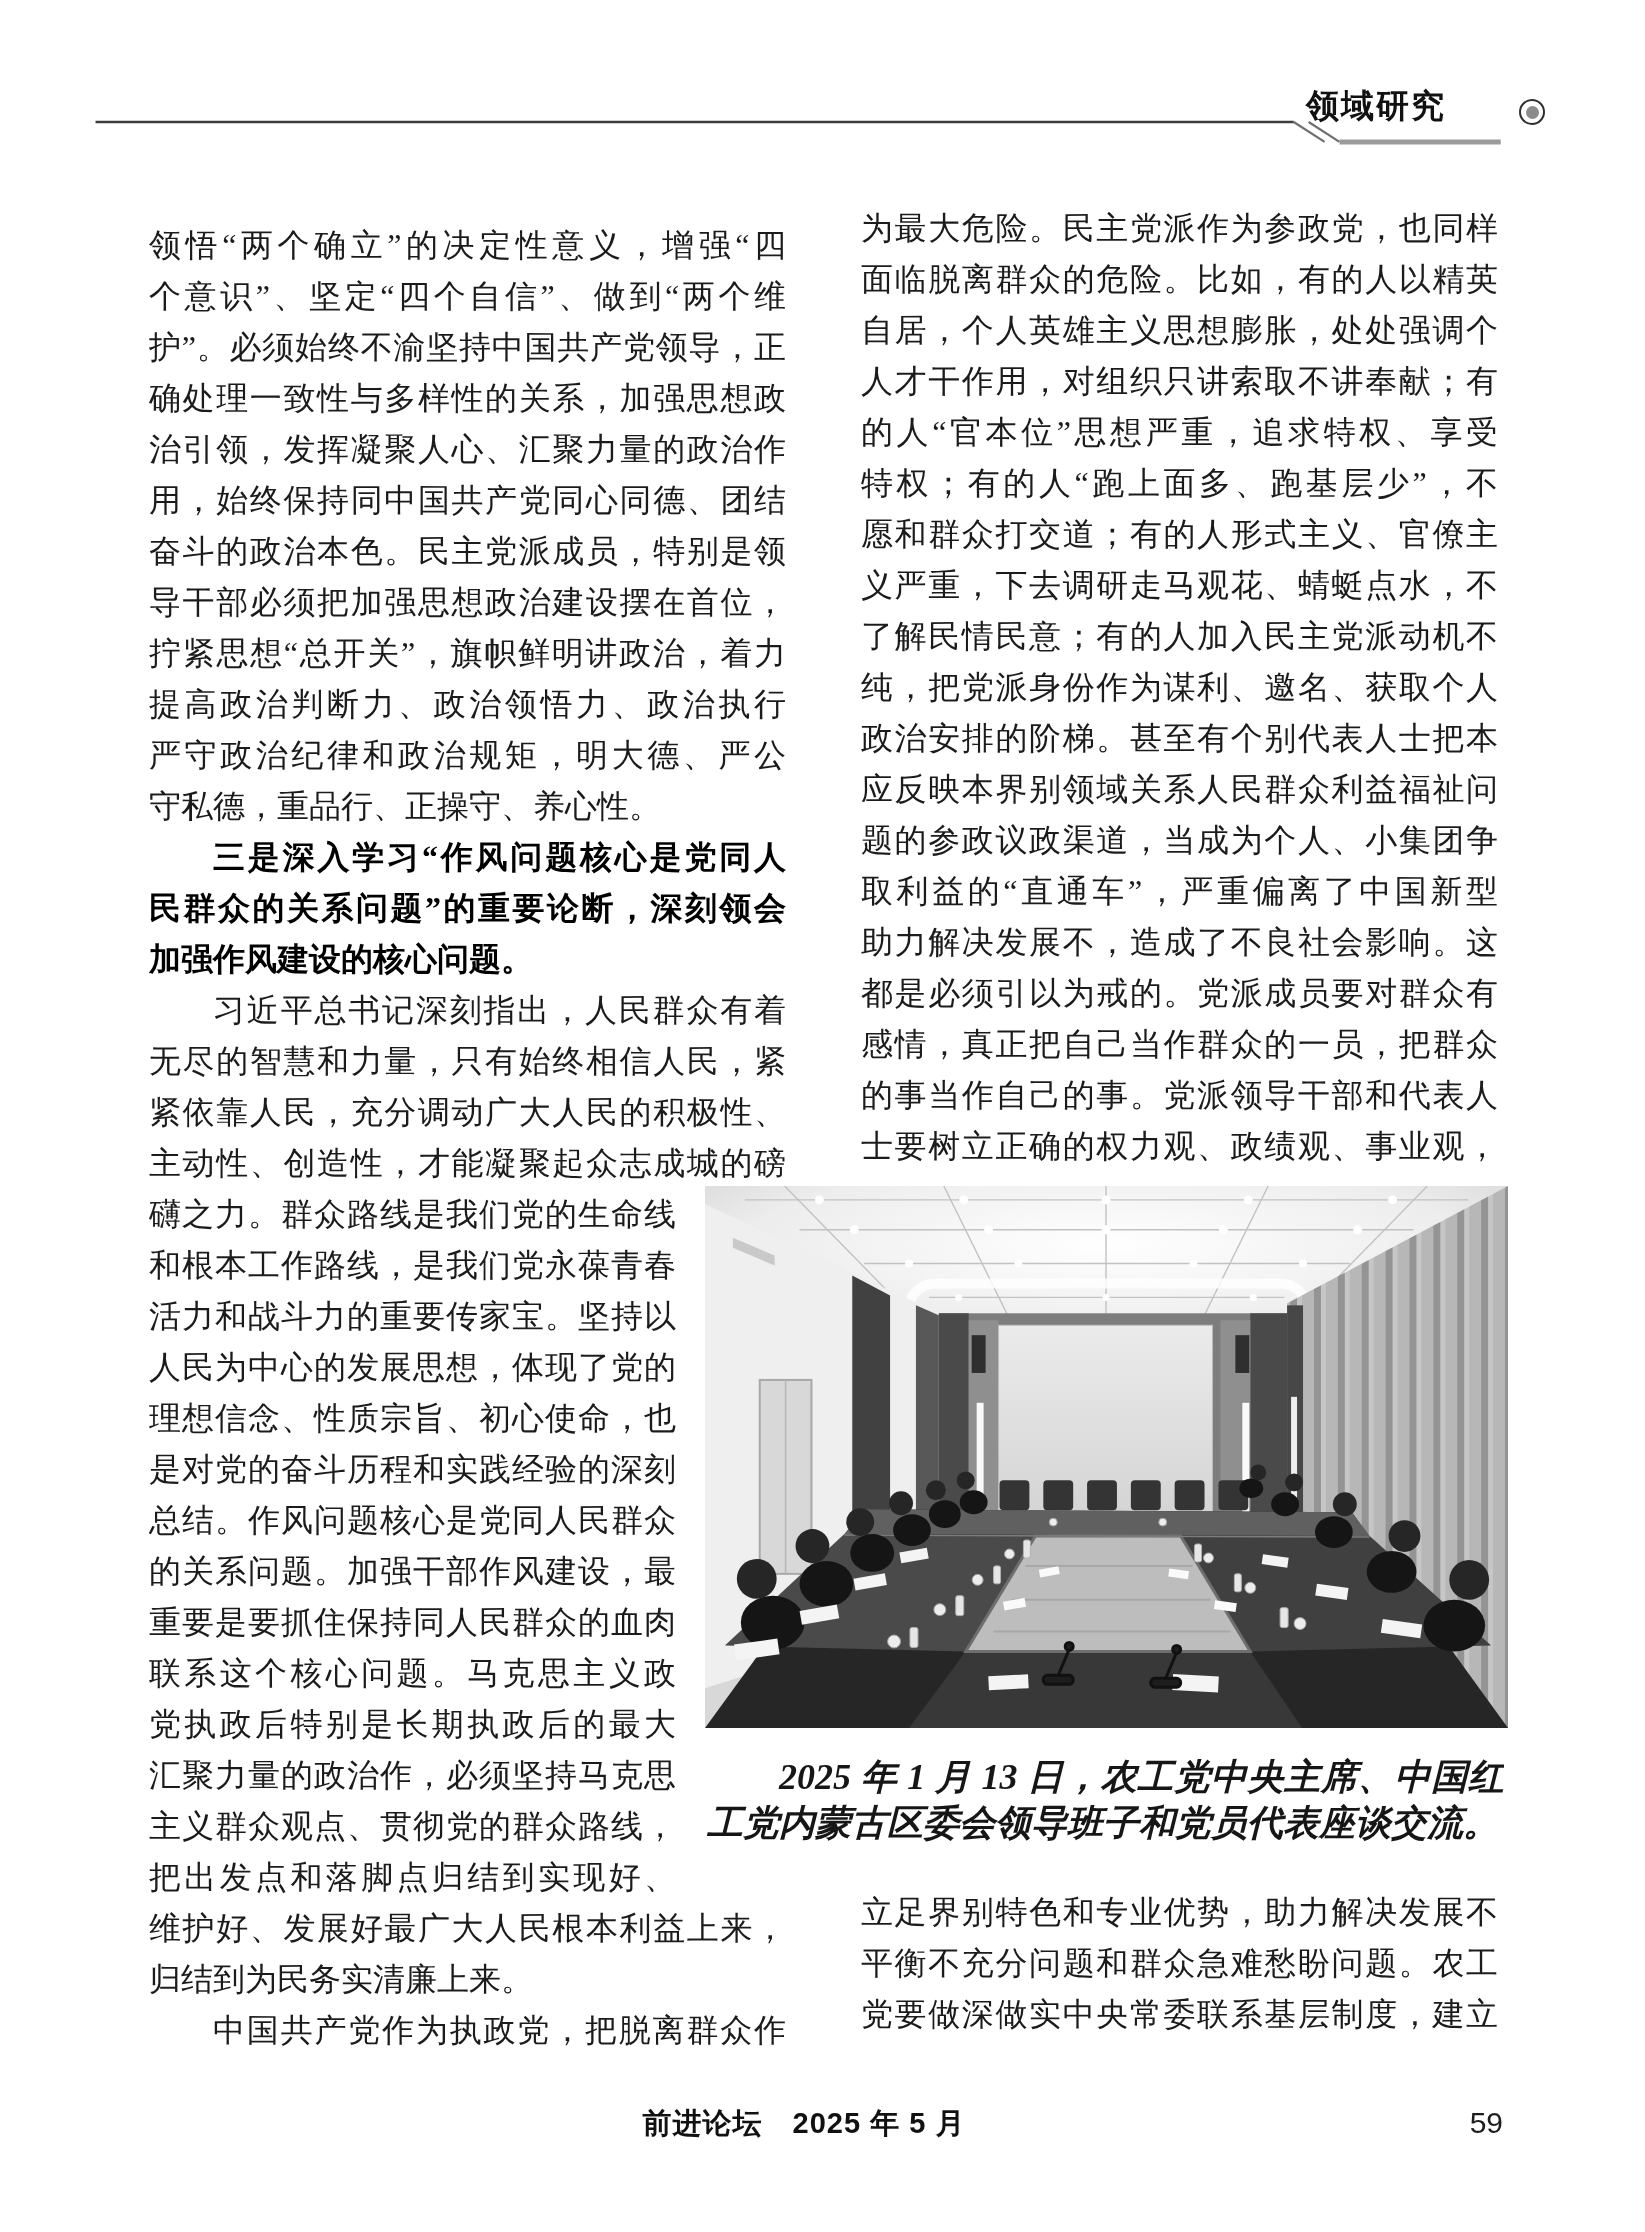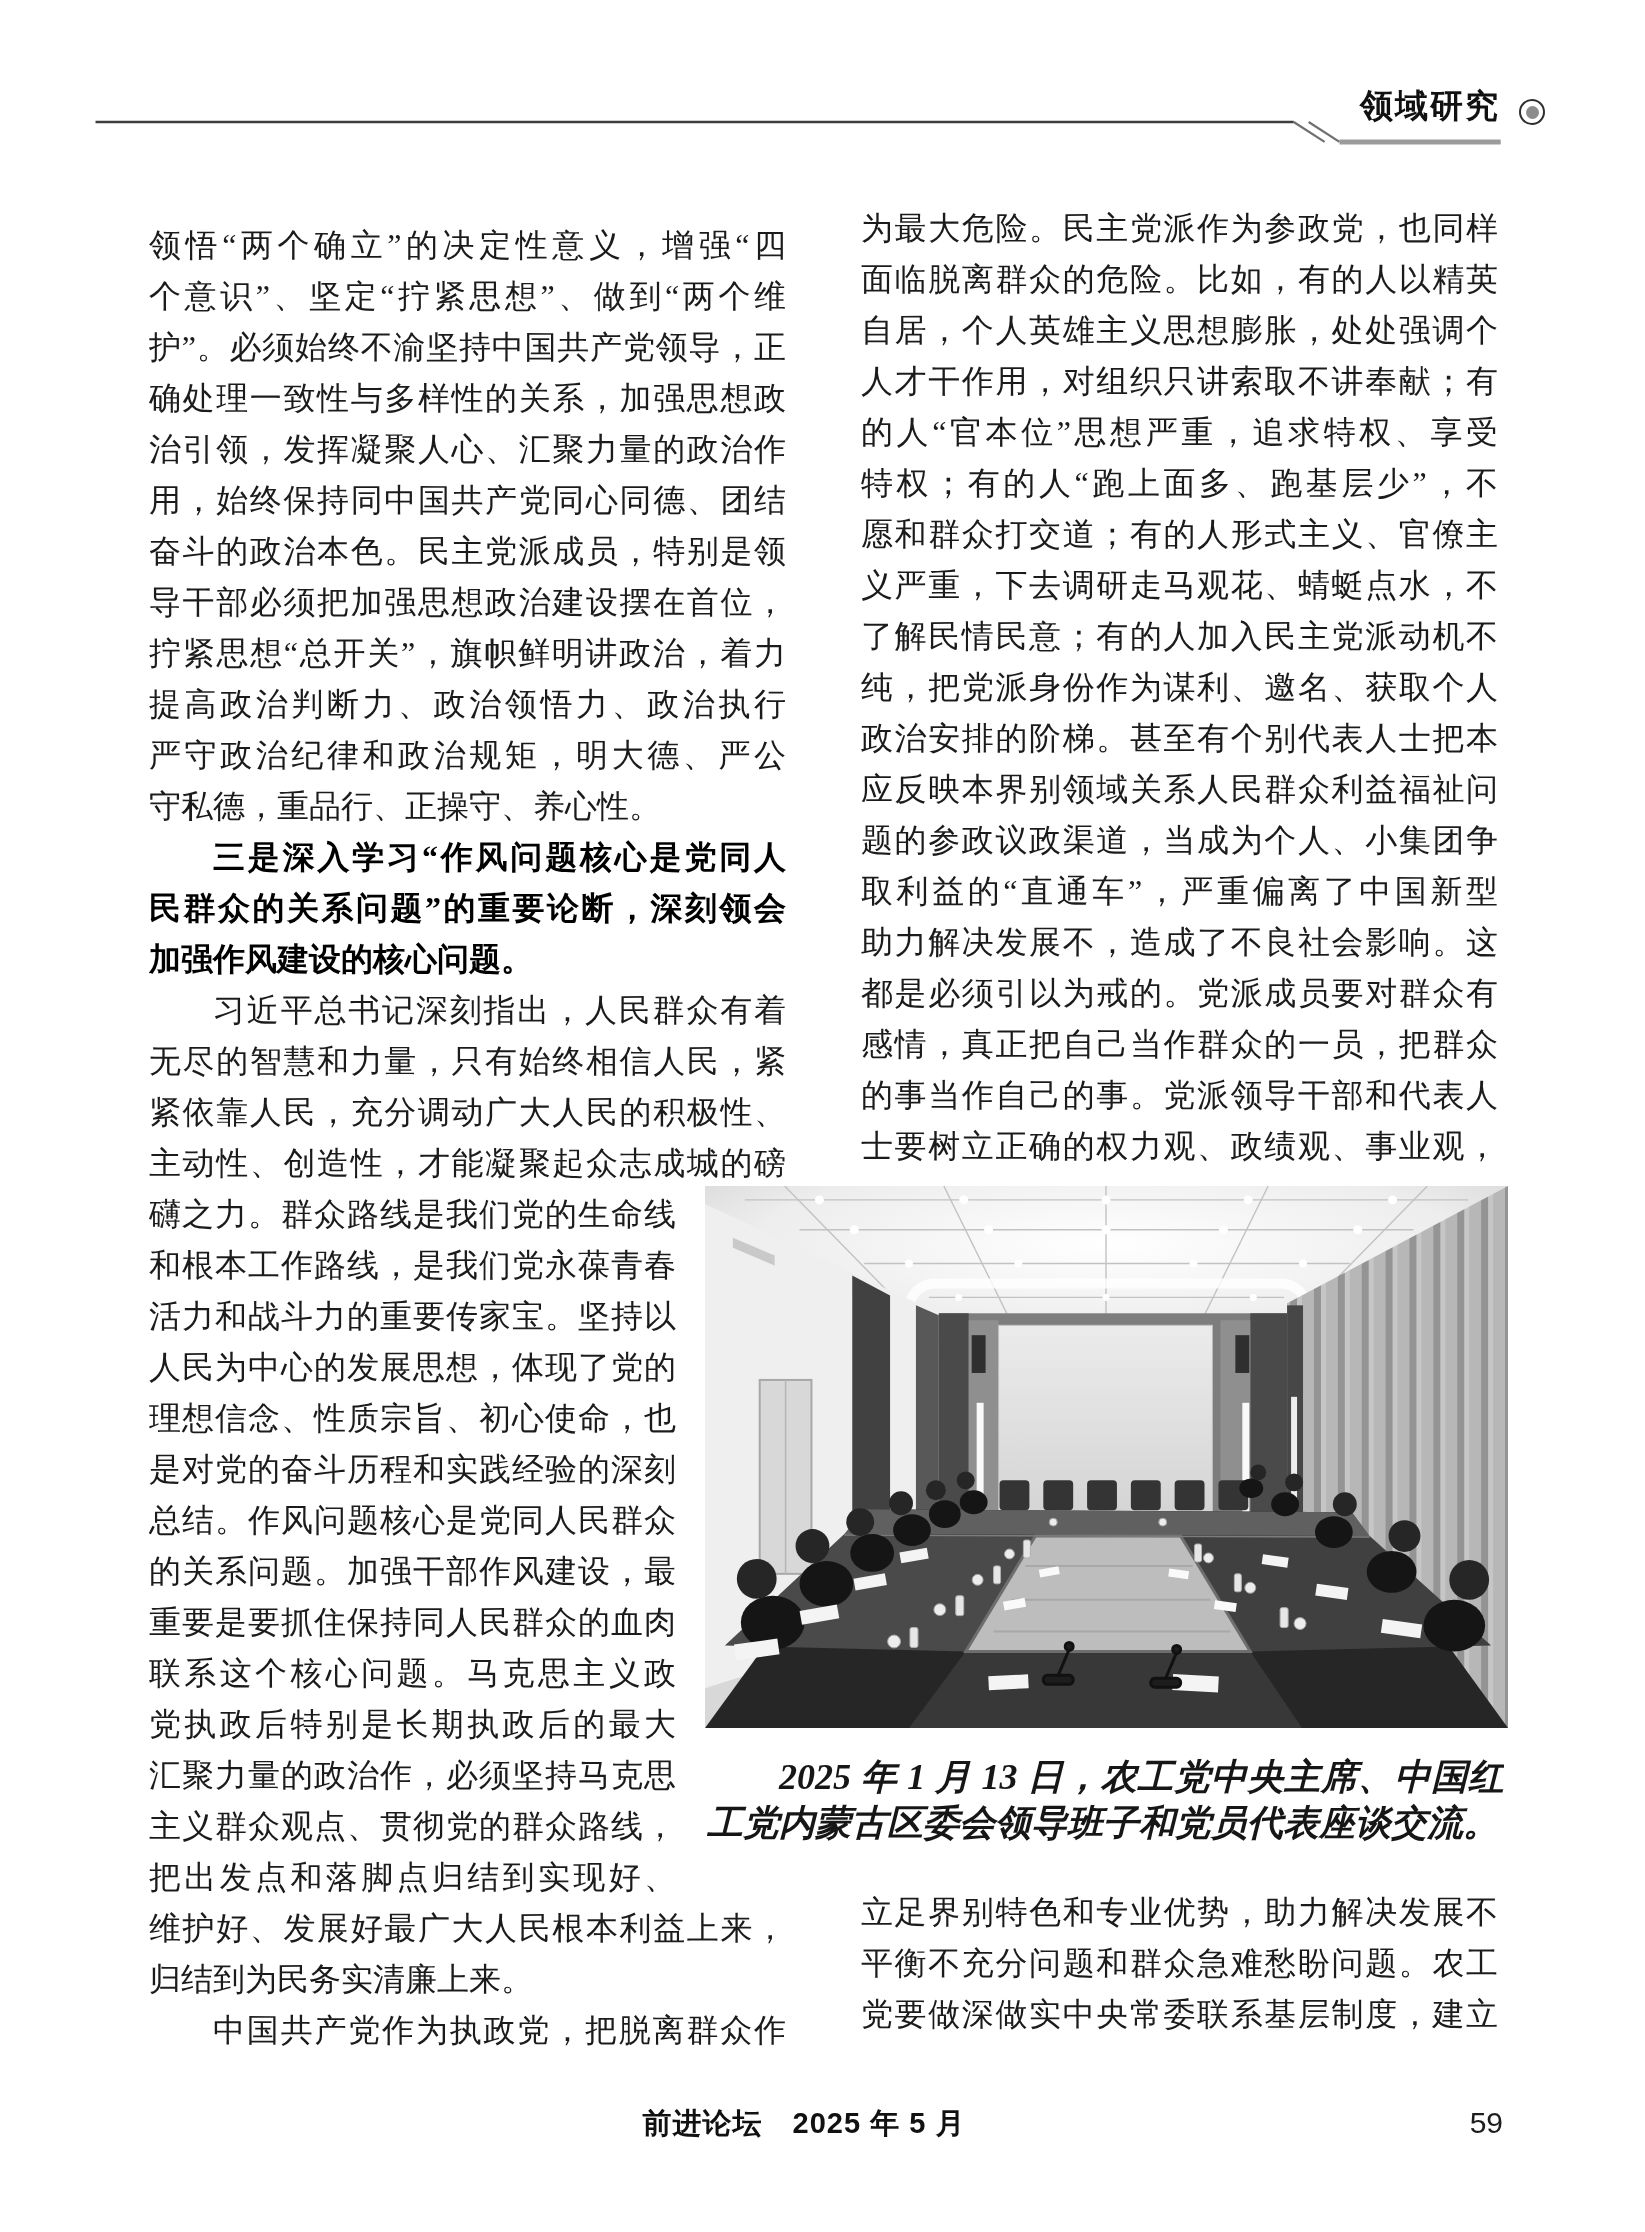--- a/index.html
+++ b/index.html
@@ -7,7 +7,7 @@
         font-family:"Liberation Serif","DejaVu Serif",serif;}
   
   .hdr-rule{position:absolute;left:0;top:96px;width:1646px;height:52px;}
-  .hdr-title{position:absolute;left:1341px;top:84px;width:159px;height:44px;line-height:44px;
+  .hdr-title{position:absolute;left:1287px;top:84px;width:159px;height:44px;line-height:44px;
              text-align:right;font-size:33px;font-weight:700;letter-spacing:2px;color:#111;}
   .hdr-dot{position:absolute;left:1519px;top:99px;width:26px;height:26px;border:2.5px solid #2e2e2e;
            border-radius:50%;box-sizing:border-box;}

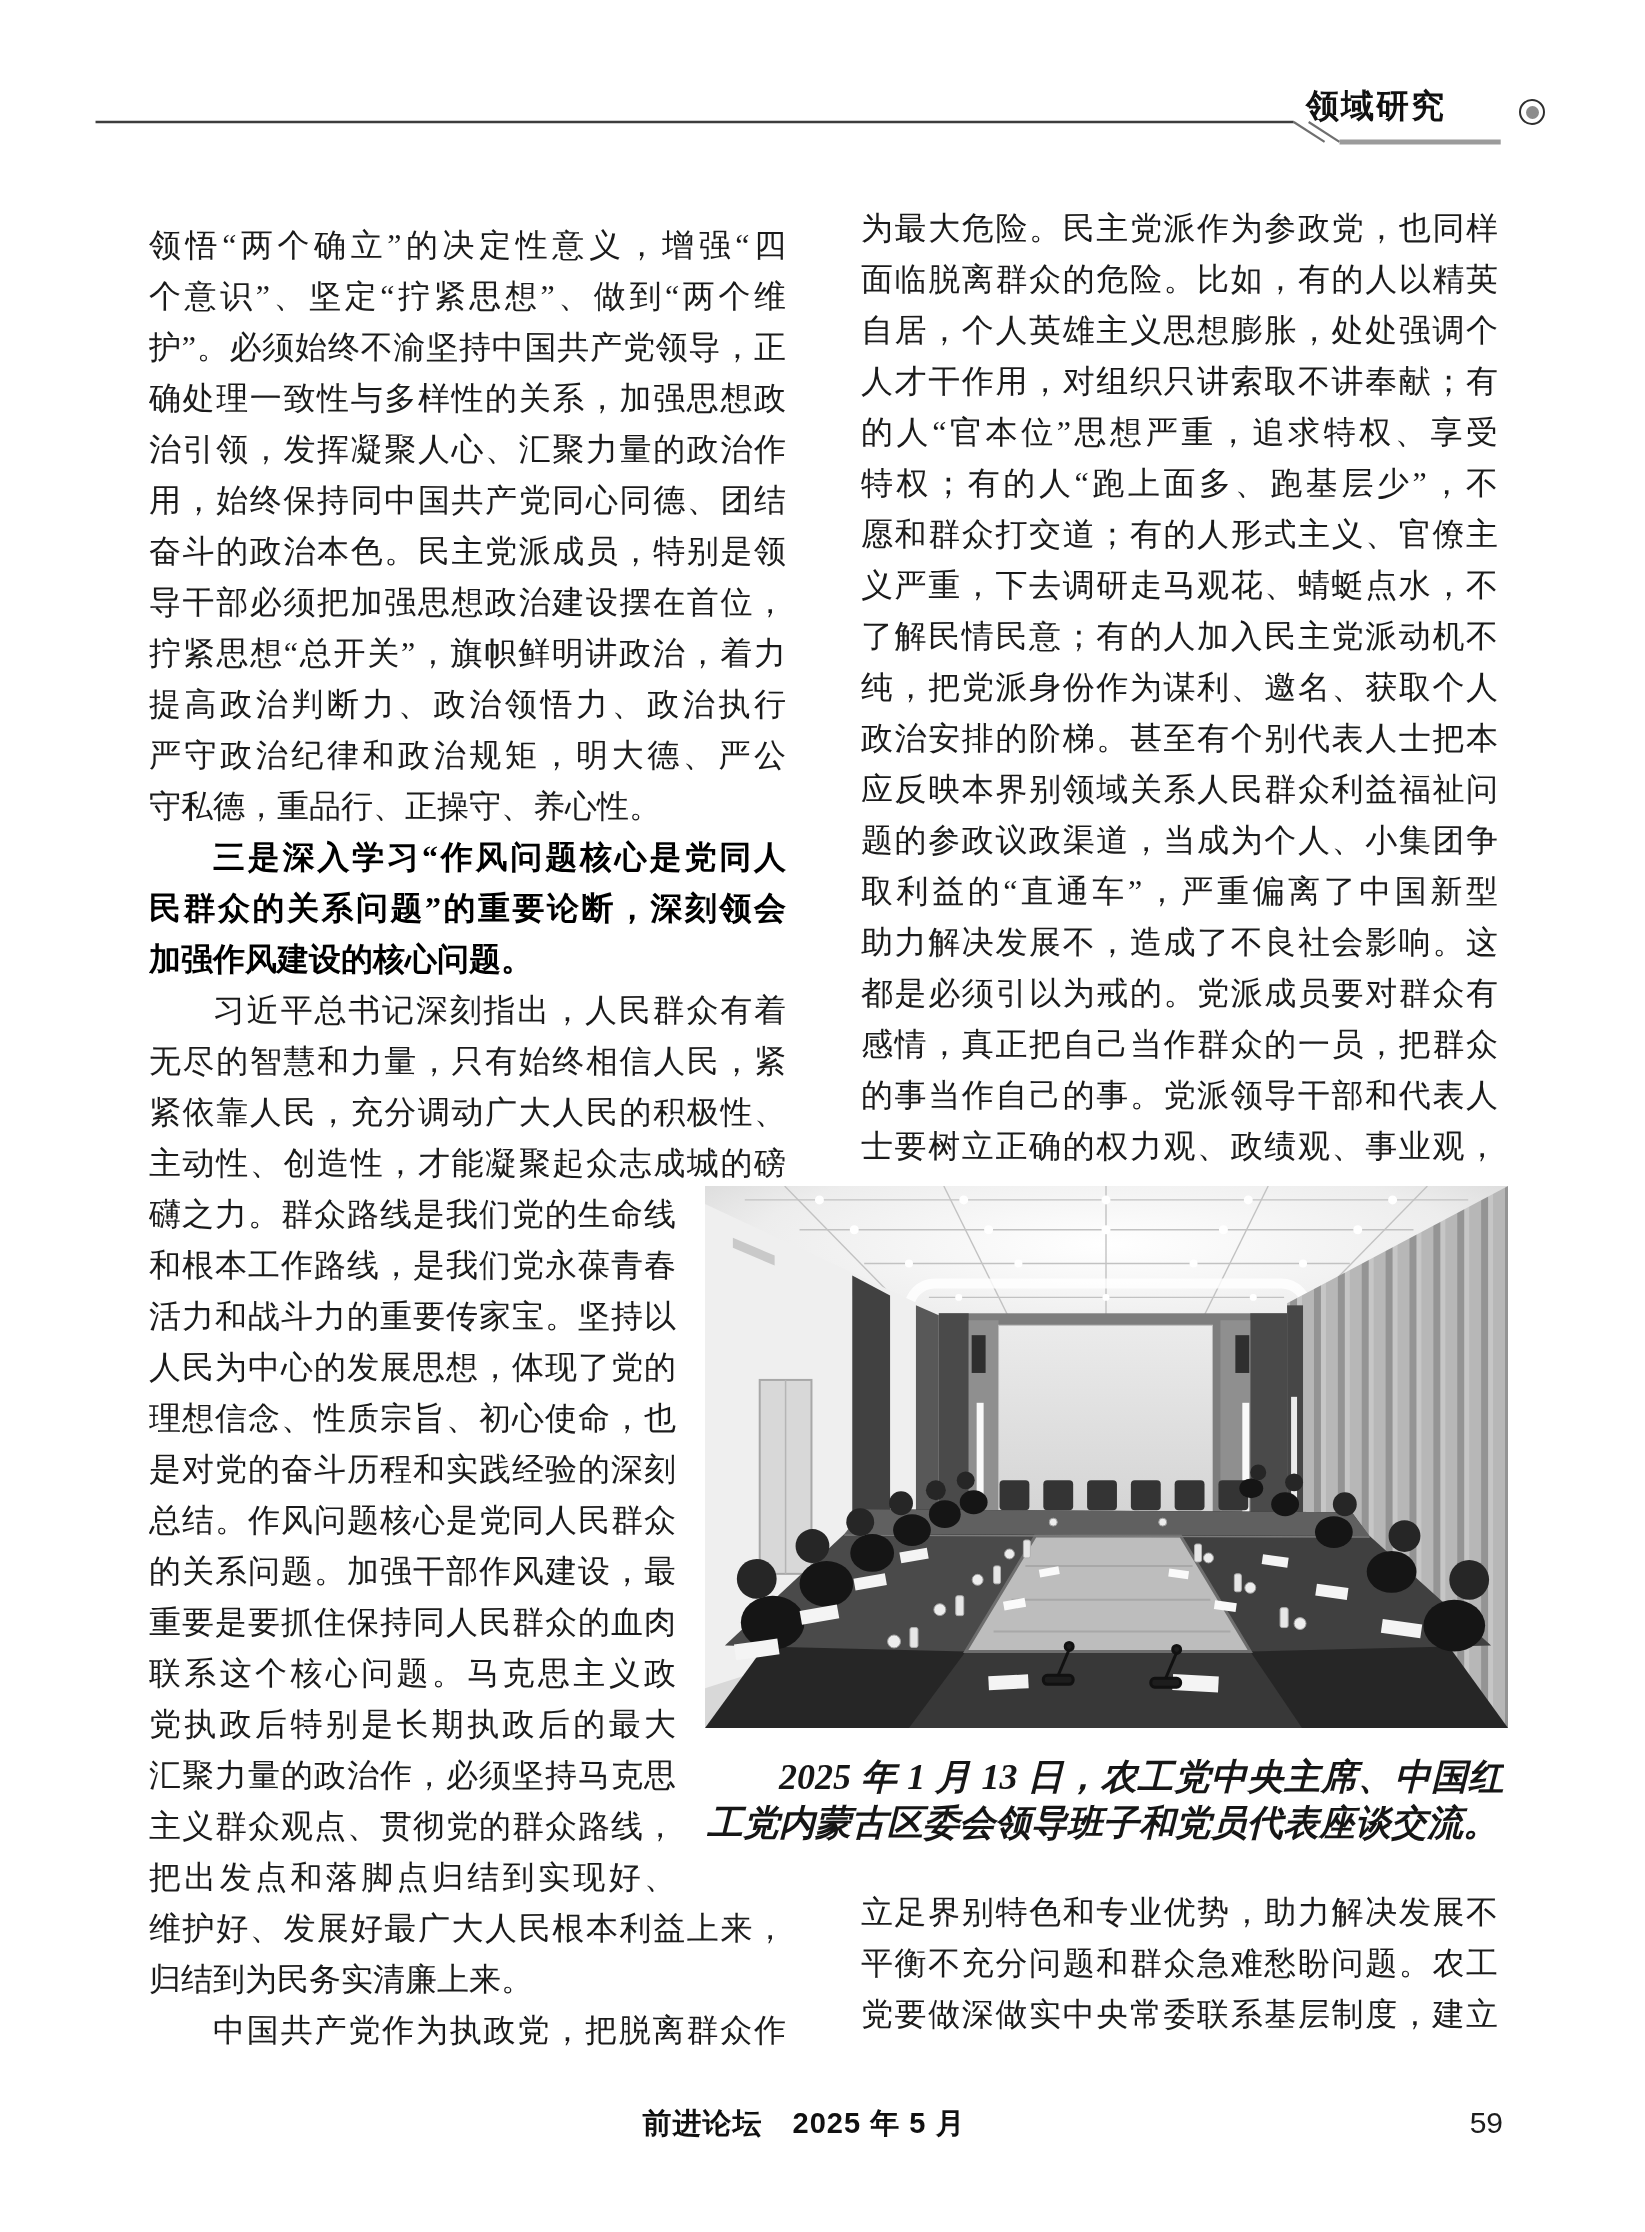--- a/index.html
+++ b/index.html
@@ -57,7 +57,7 @@
 
   <div class="col col-left">
       <div class="ln">领悟“两个确立”的决定性意义，增强“四</div>
-      <div class="ln">个意识”、坚定“拧紧思想”、做到“两个维</div>
+      <div class="ln">个意识”、坚定“四个自信”、做到“两个维</div>
       <div class="ln">护”。必须始终不渝坚持中国共产党领导，正</div>
       <div class="ln">确处理一致性与多样性的关系，加强思想政</div>
       <div class="ln">治引领，发挥凝聚人心、汇聚力量的政治作</div>

